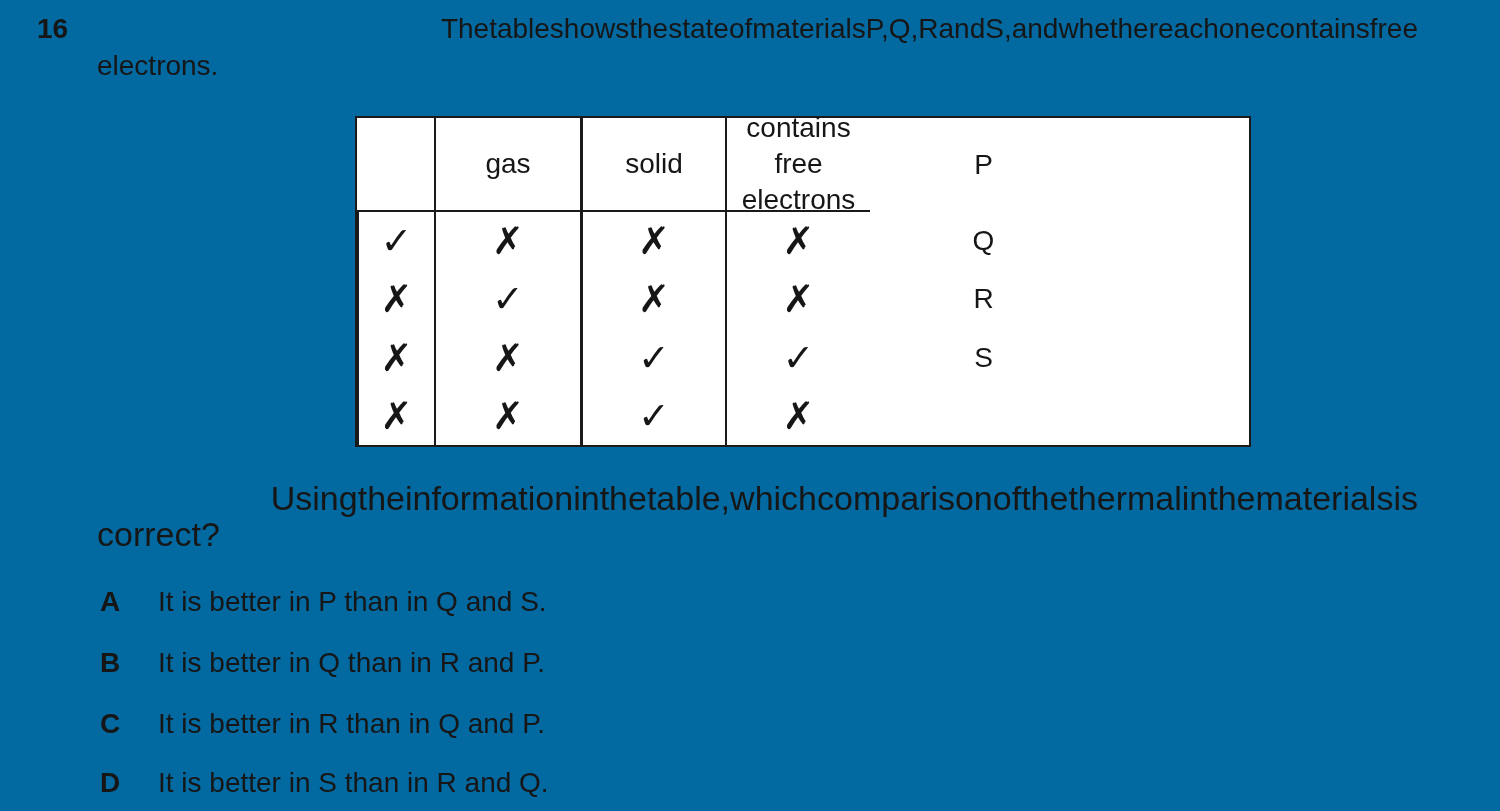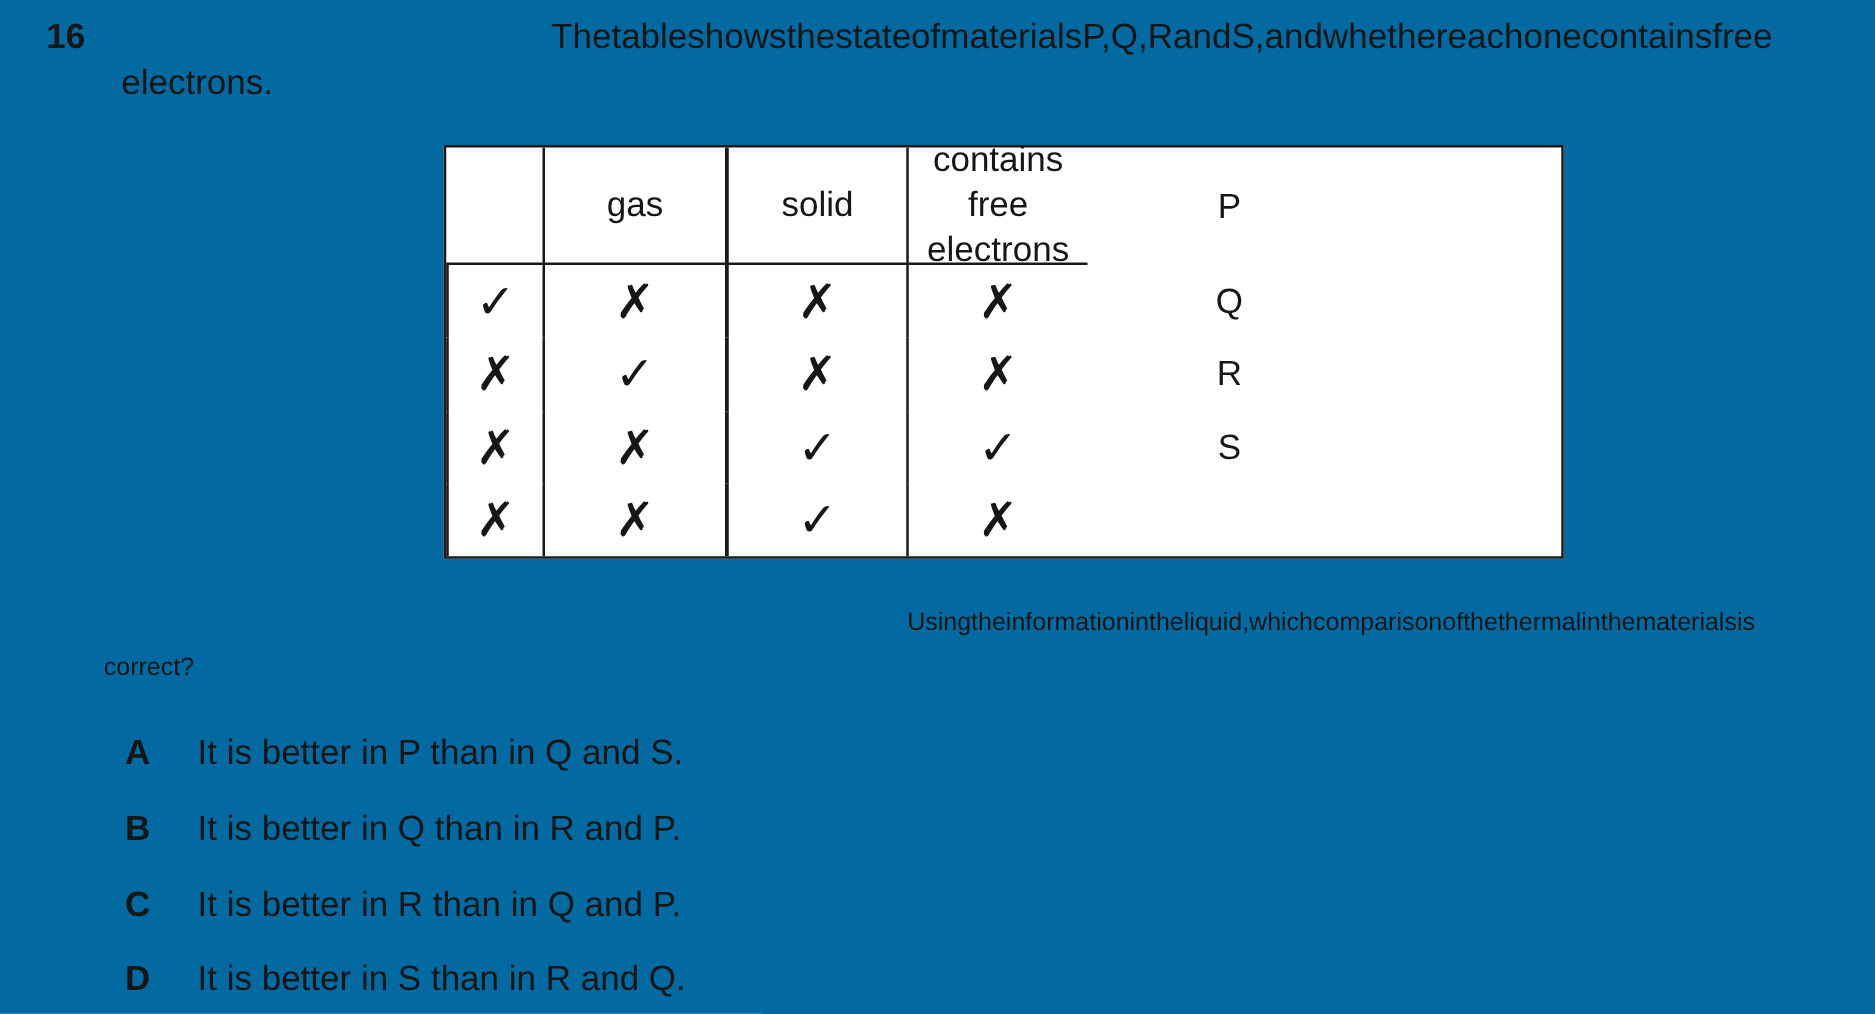--- a/index.html
+++ b/index.html
@@ -36,10 +36,10 @@
   }
   .prompt {
     position: absolute;
-    left: 83px;
+    left: 97px;
     top: 480px;
     width: 1321px;
-    font-size: 20px;
+    font-size: 34px;
     line-height: 36px;
   }
   .jline { display: flex; justify-content: flex-end; flex-wrap: nowrap; white-space: nowrap; }

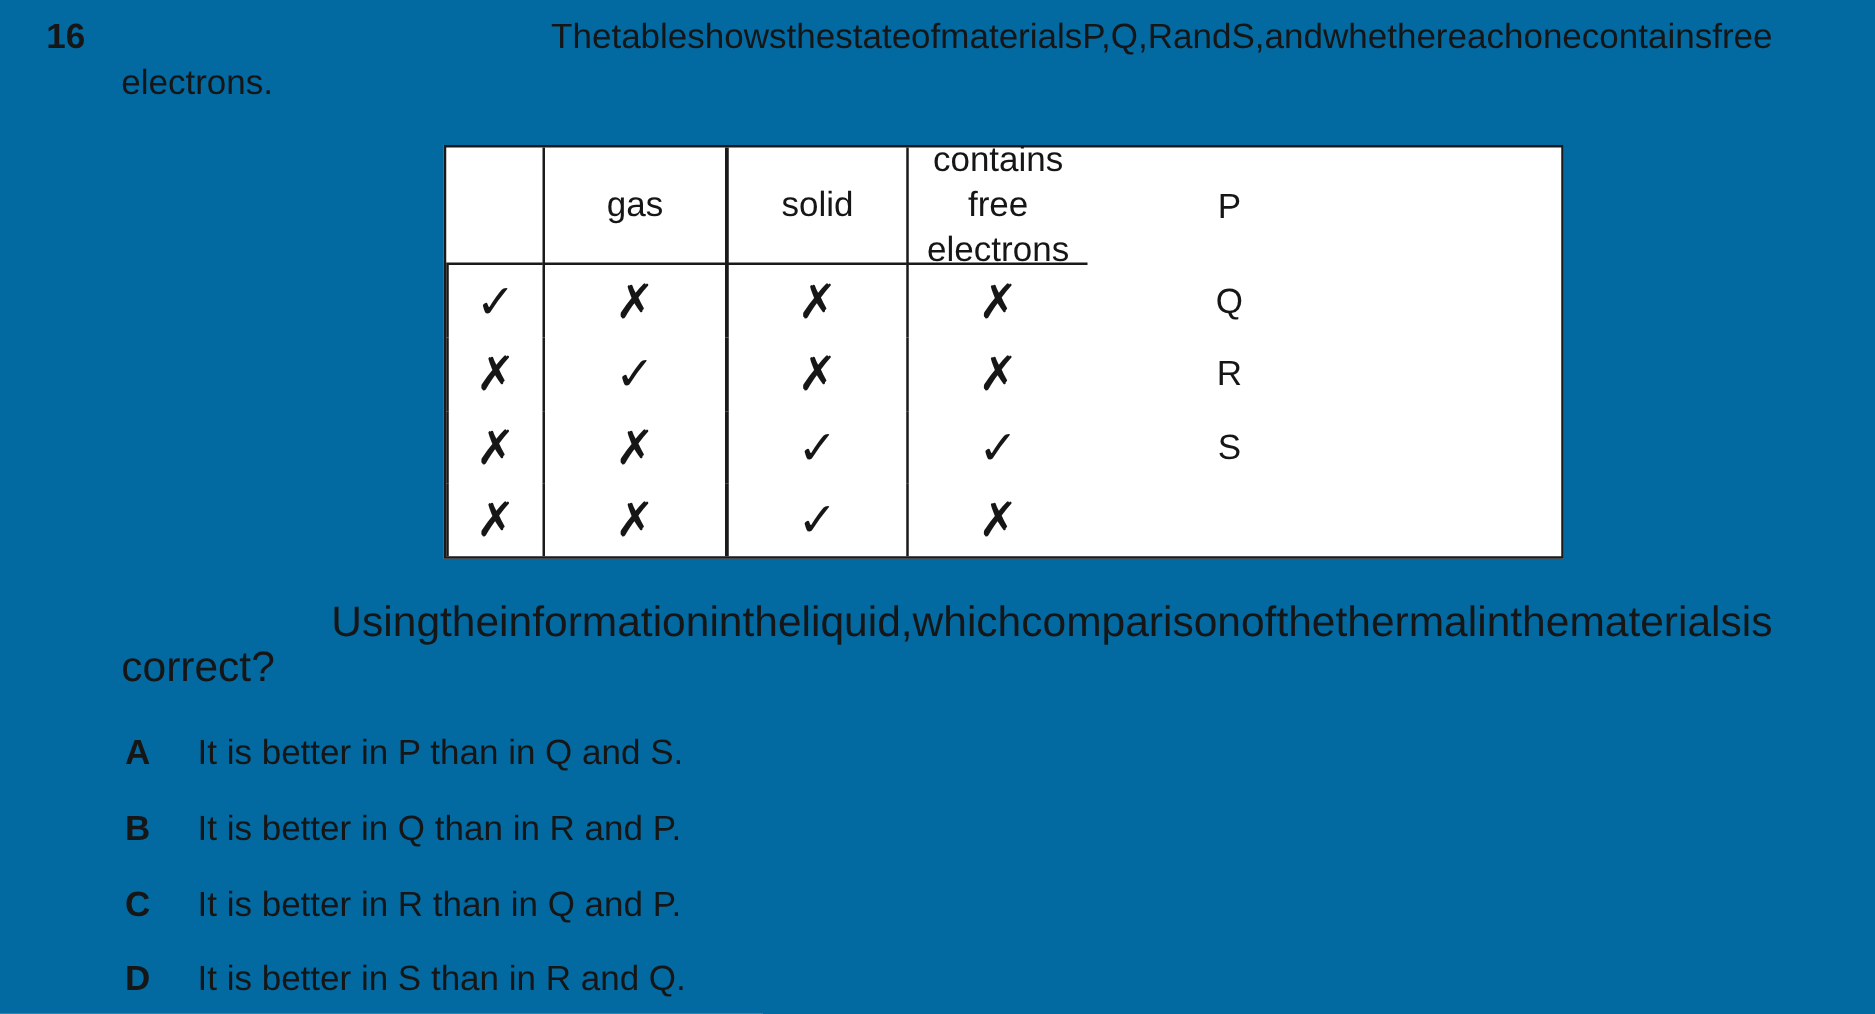--- a/index.html
+++ b/index.html
@@ -209,7 +209,7 @@
         <span>information</span>
         <span>in</span>
         <span>the</span>
-        <span>liquid,</span>
+        <span>table,</span>
         <span>which</span>
         <span>comparison</span>
         <span>of</span>

